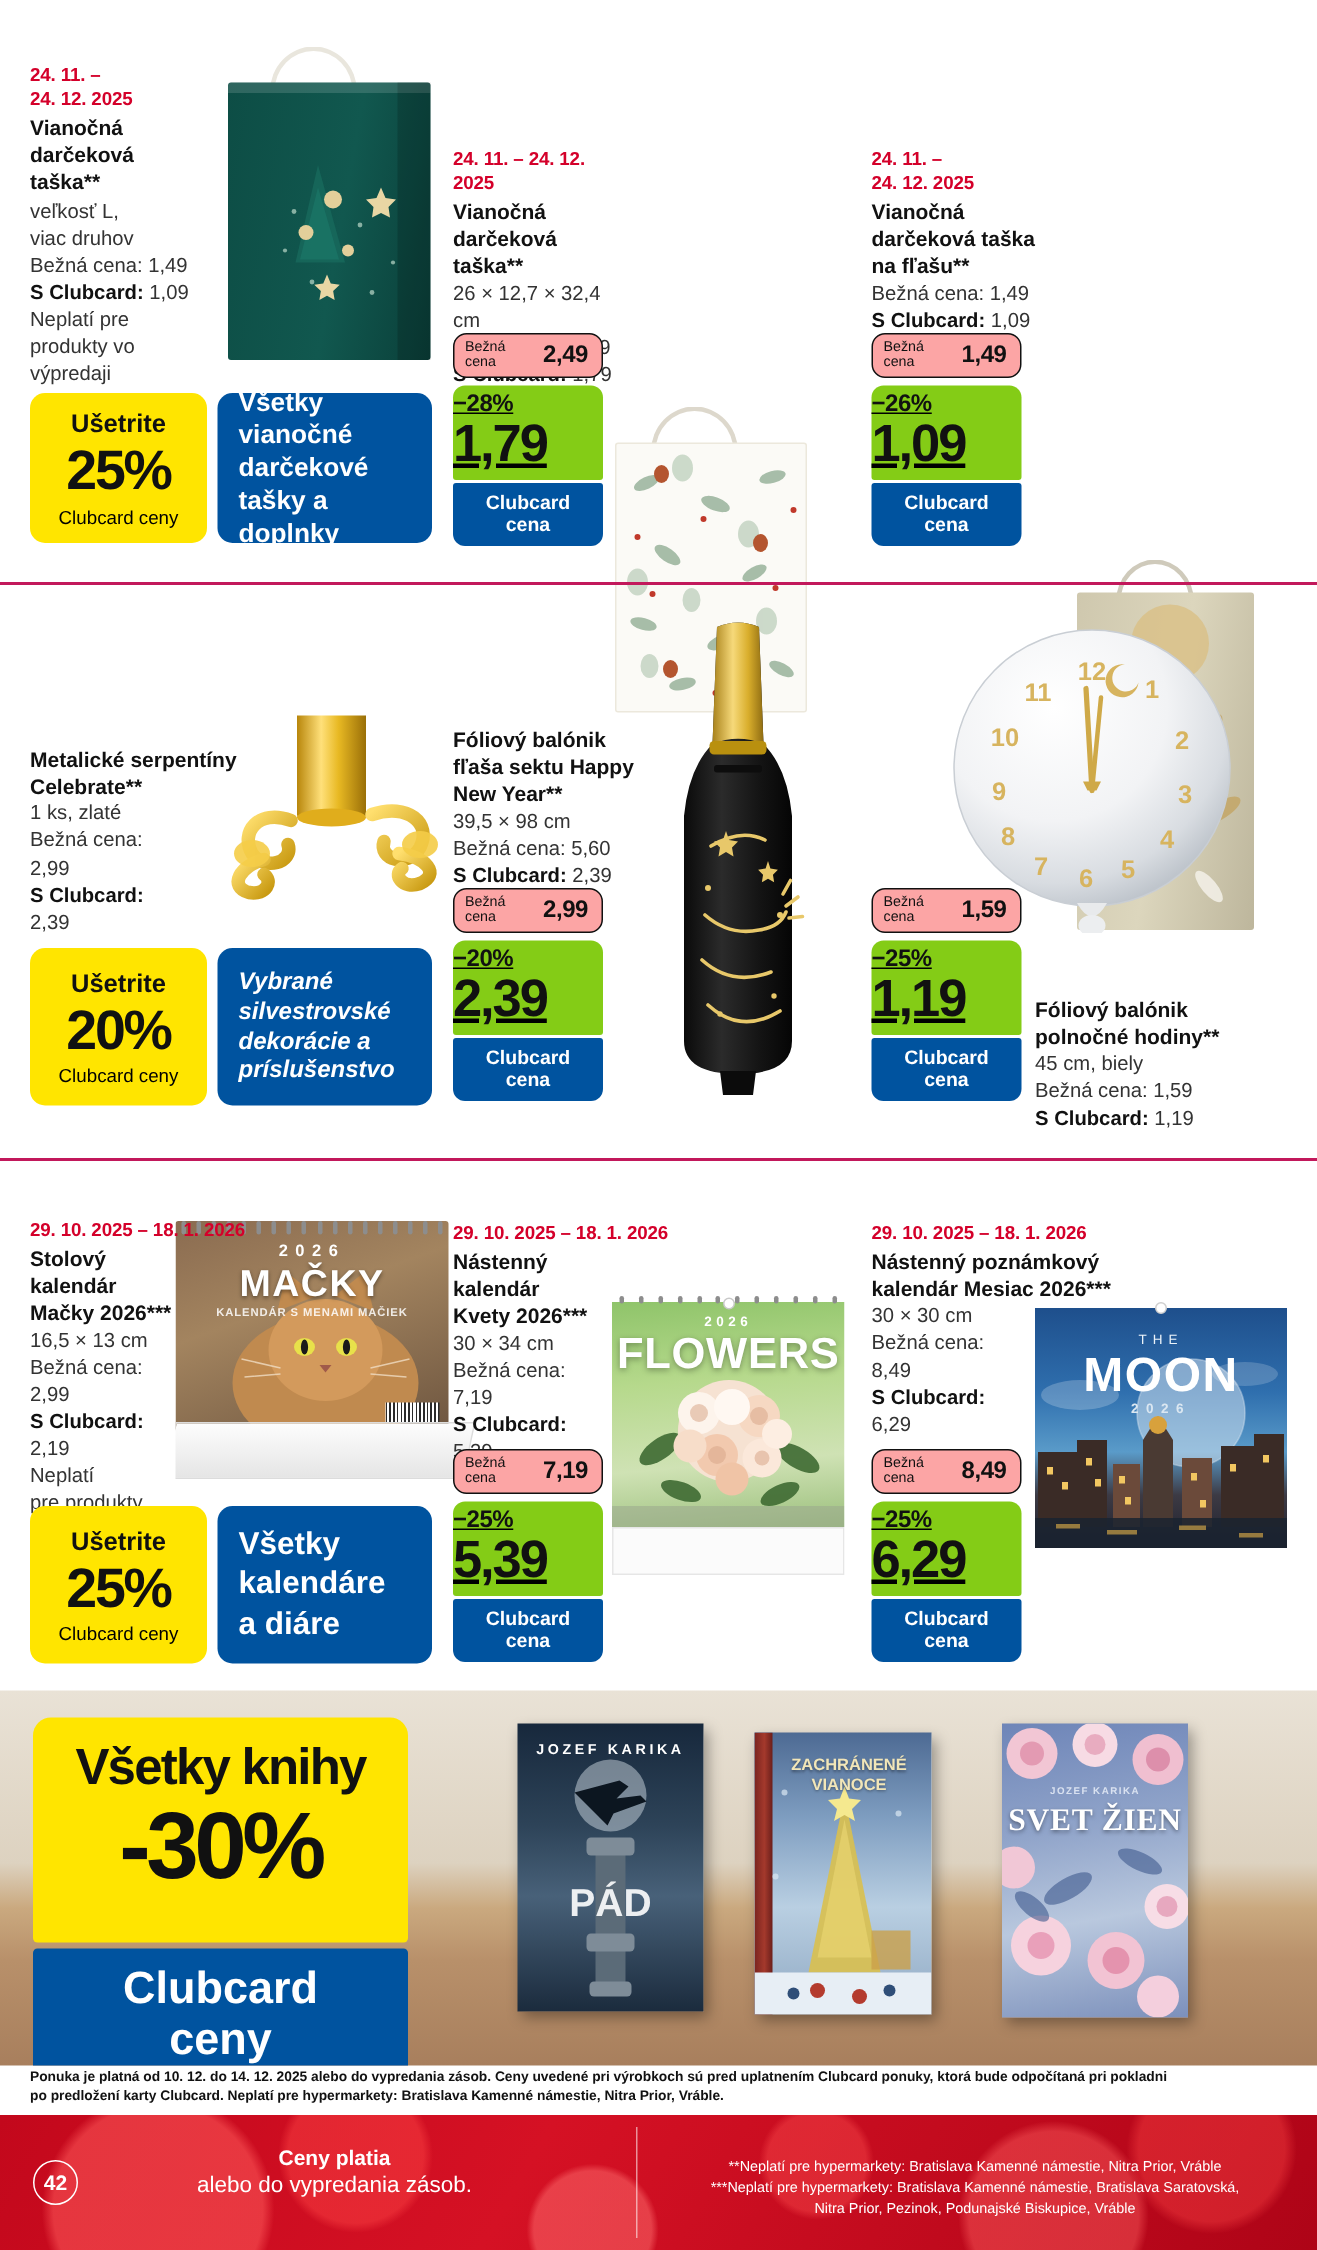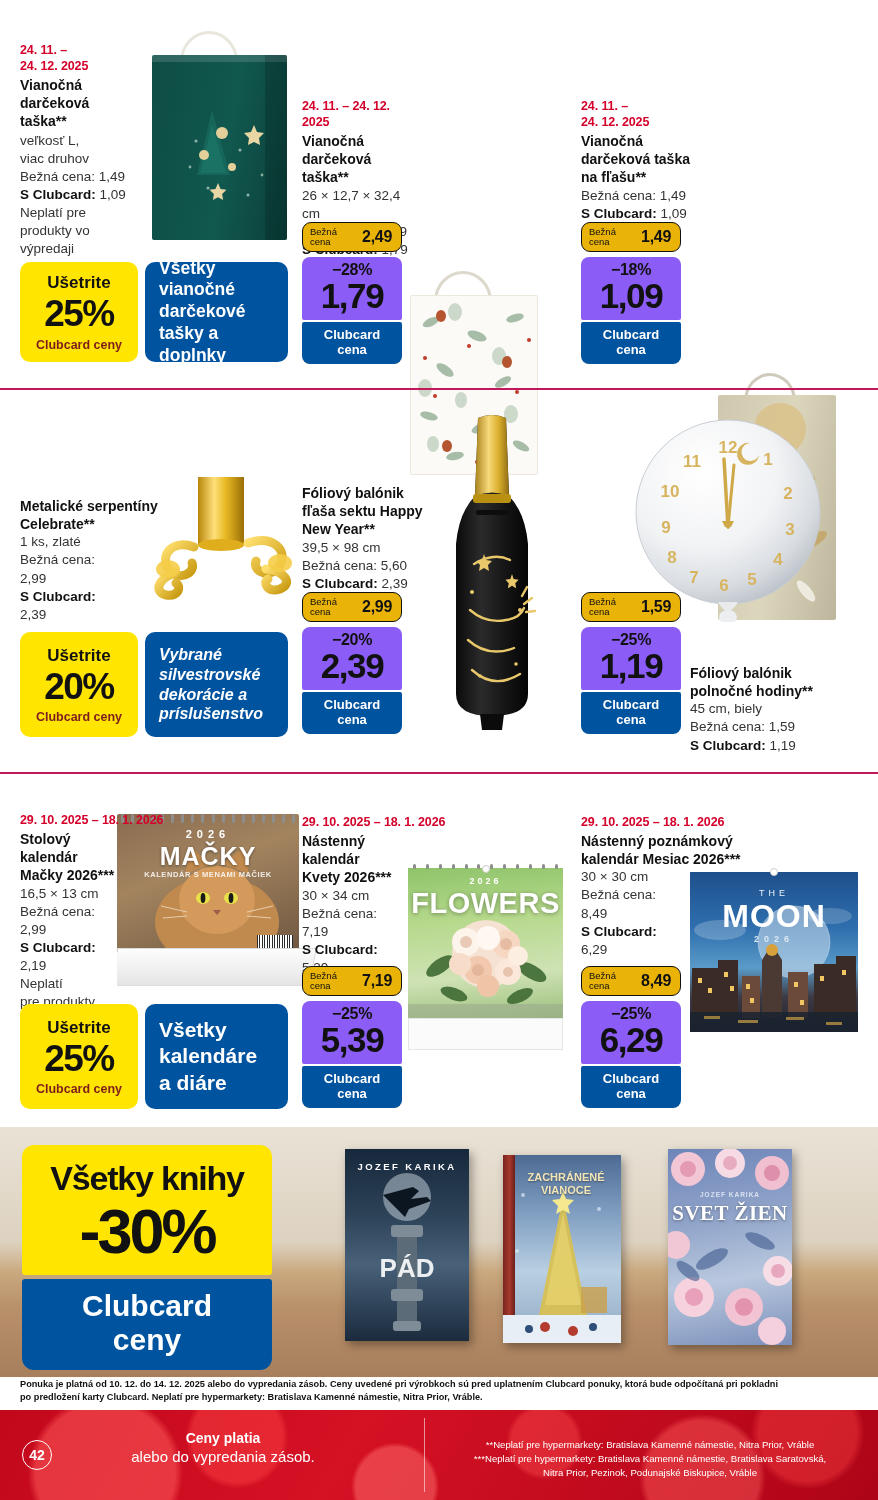--- a/index.html
+++ b/index.html
@@ -25,7 +25,7 @@
   .oldpill {
     display: flex; align-items: center; justify-content: space-between;
     border: 1.6px solid #111; border-radius: 9px;
-    background: #eab308; padding: 3px 9px 3px 7px;
+    background: #fca5a5; padding: 3px 9px 3px 7px;
     width: 100px; height: 30px;
   }
   .oldpill .lbl { font-size: 9.5px; line-height: 1.04; color:#111; font-weight: 500; }

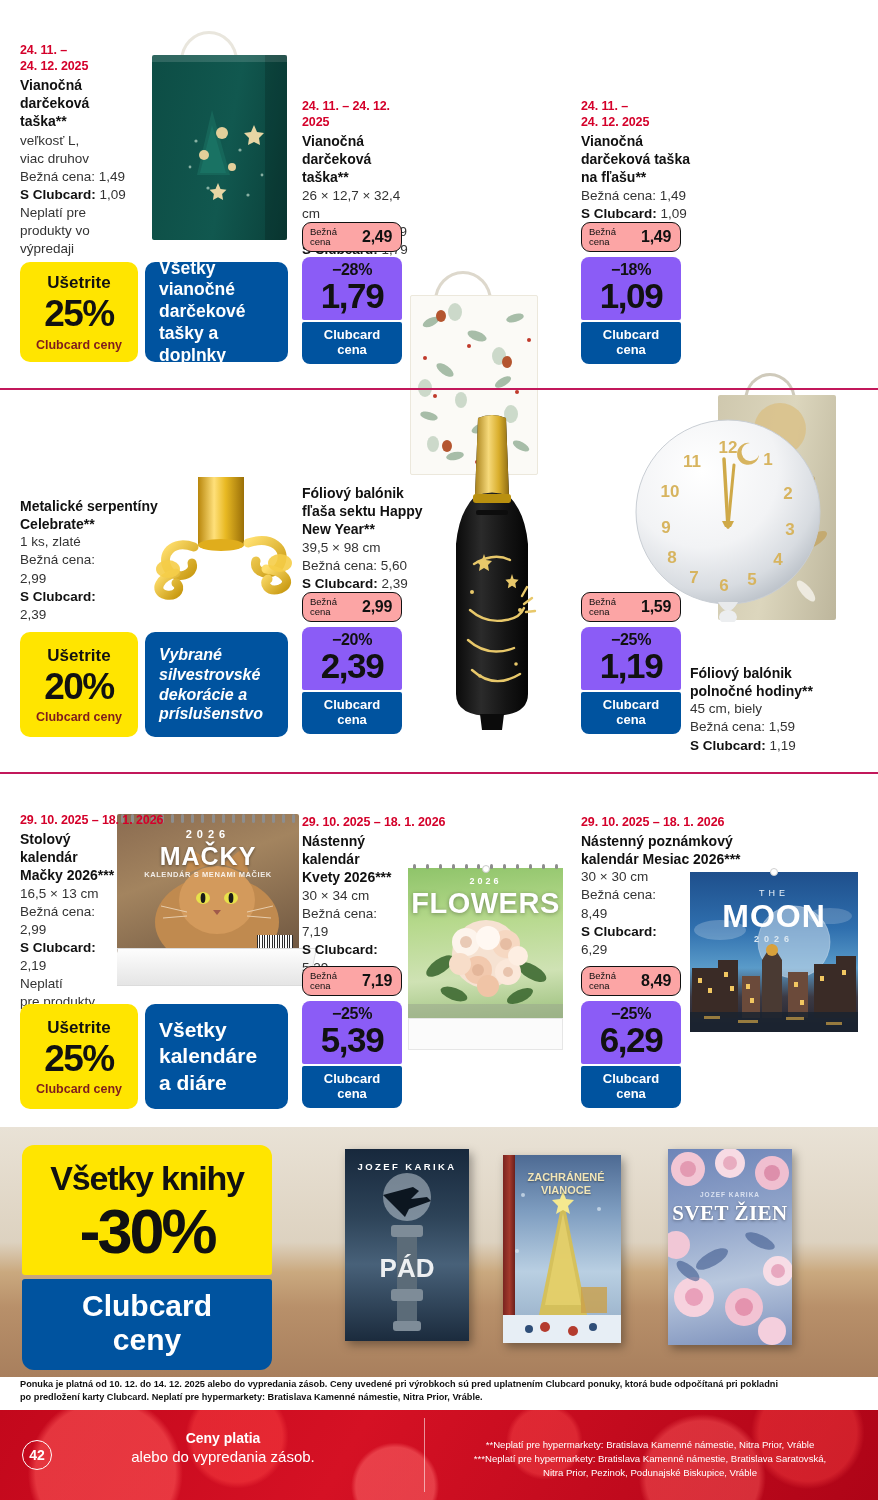--- a/index.html
+++ b/index.html
@@ -31,8 +31,8 @@
   .oldpill .lbl { font-size: 9.5px; line-height: 1.04; color:#111; font-weight: 500; }
   .oldpill .val { font-size: 16px; font-weight: bold; color:#111; letter-spacing: -0.3px; }
   .yellowprice {
-    background: #8b5cf6; border-radius: 8px 8px 2px 2px;
-    padding: 5px 0 6px; text-align: center; margin-top: 5px;
+    background: #84cc16; border-radius: 8px 8px 2px 2px;
+    padding: 5px 0 6px; text-align: left; margin-top: 5px; text-decoration: underline;
   }
   .yellowprice .pct { font-size: 16px; font-weight: bold; color:#111; line-height: 1; letter-spacing:-0.3px; }
   .yellowprice .amt { font-size: 35px; font-weight: bold; color:#111; line-height: 1.02; letter-spacing: -1.4px; }

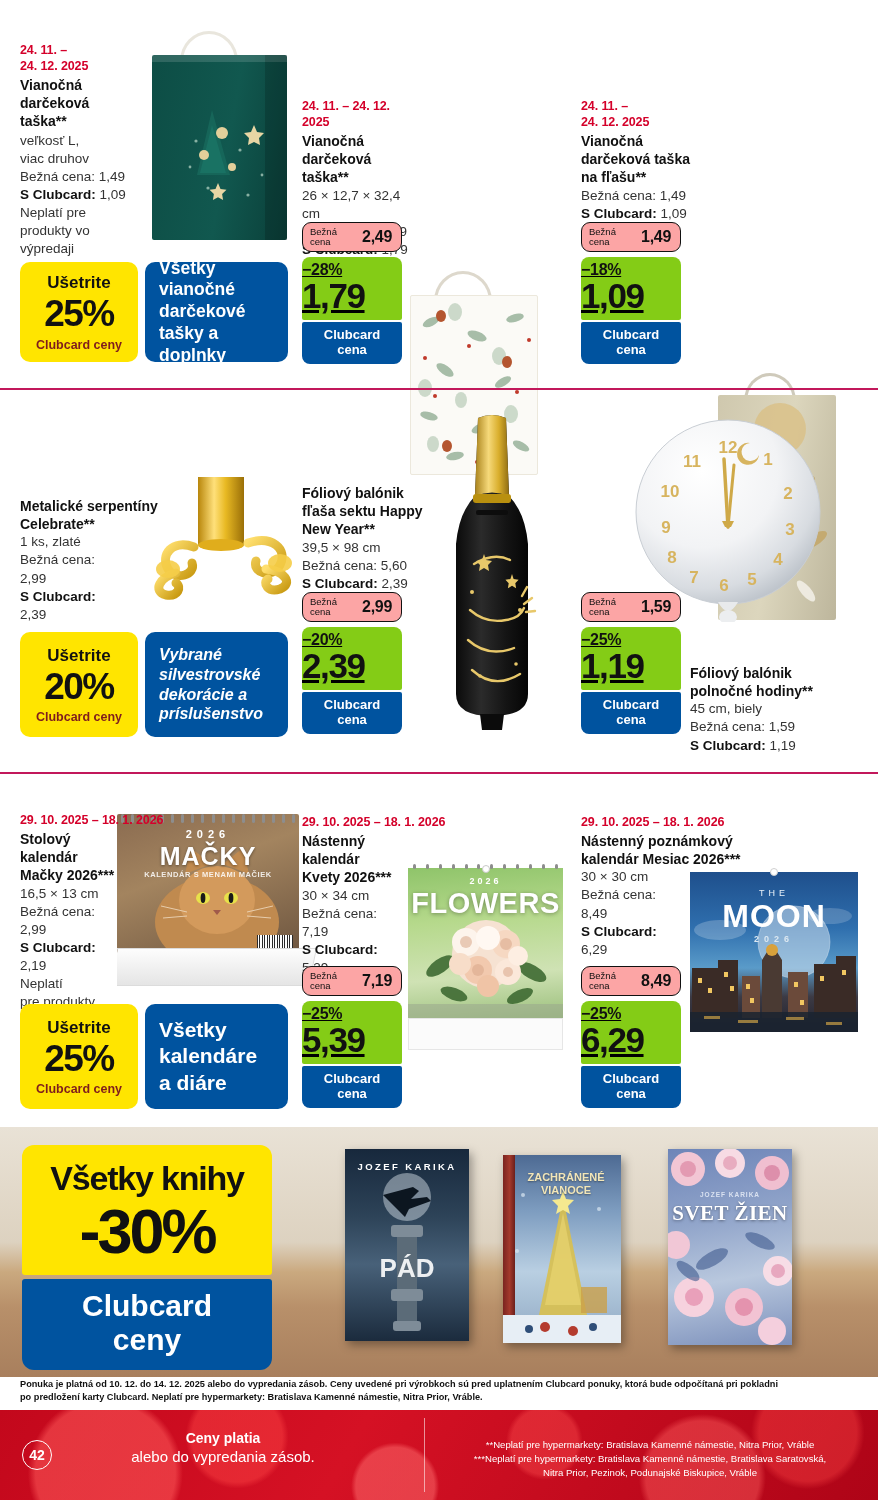--- a/index.html
+++ b/index.html
@@ -273,7 +273,7 @@
         <div class="val">1,49</div>
       </div>
       <div class="yellowprice">
-        <div class="pct">−18%</div>
+        <div class="pct">−26%</div>
         <div class="amt">1,09</div>
       </div>
       <div class="bluelabel">Clubcard<br>cena</div>

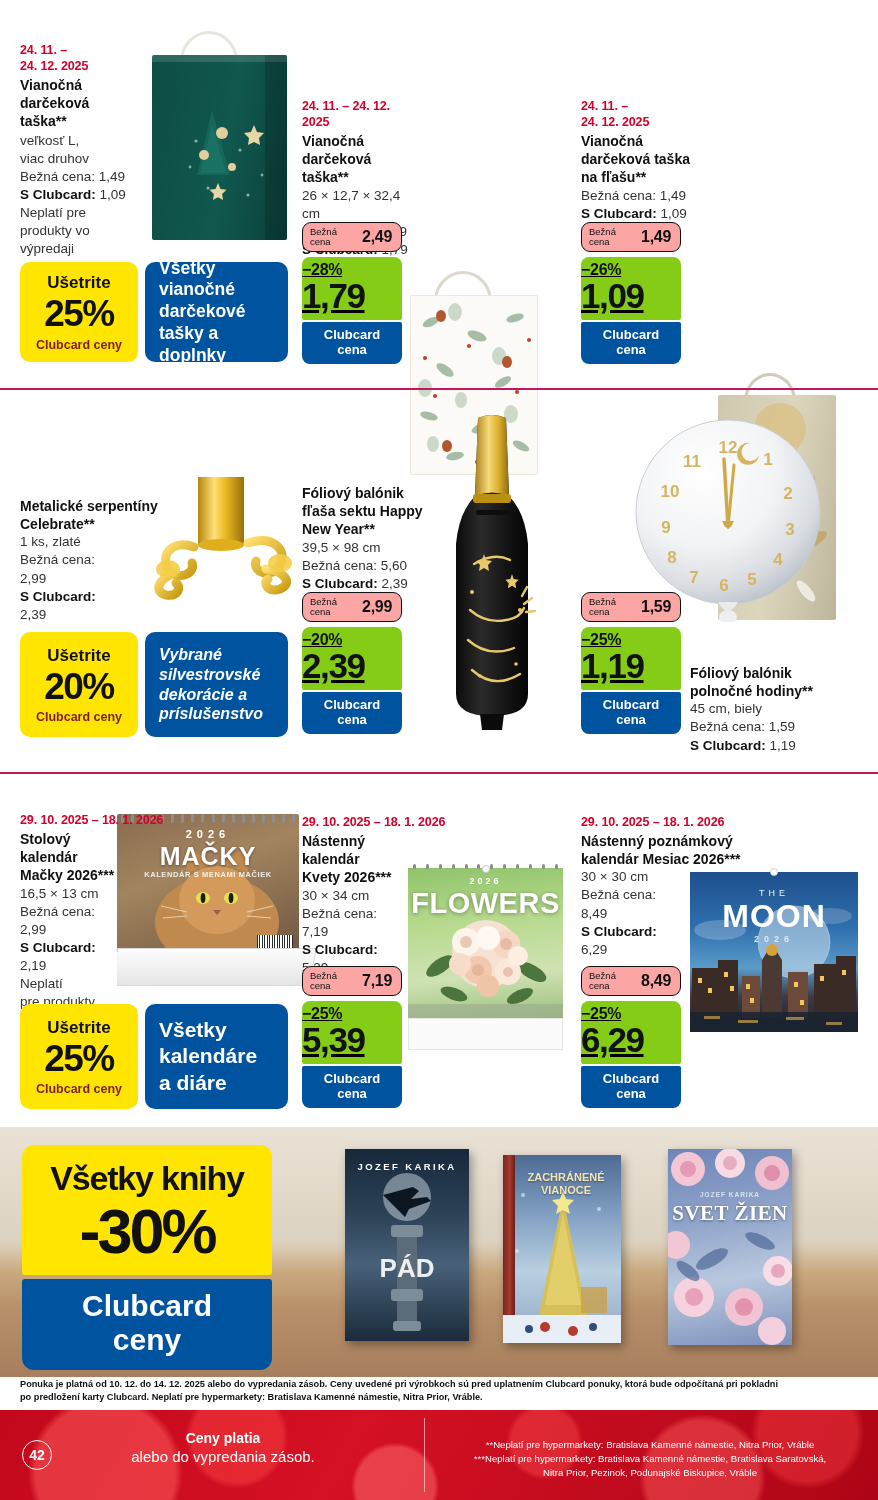--- a/index.html
+++ b/index.html
@@ -51,7 +51,7 @@
   }
   .saveyellow .t1 { font-size: 17px; font-weight:bold; color:#111; }
   .saveyellow .t2 { font-size: 37px; font-weight:bold; color:#111; line-height:1.05; letter-spacing:-1.5px; margin: 2px 0 4px; }
-  .saveyellow .t3 { font-size: 12.5px; font-weight:bold; color:#7f1d1d; }
+  .saveyellow .t3 { font-size: 12.5px; font-weight:normal; color:#000000; }
   .saveblue {
     background:#00539f; border-radius: 10px; color:#fff;
     font-size: 17.5px; font-weight:bold; line-height: 1.24;

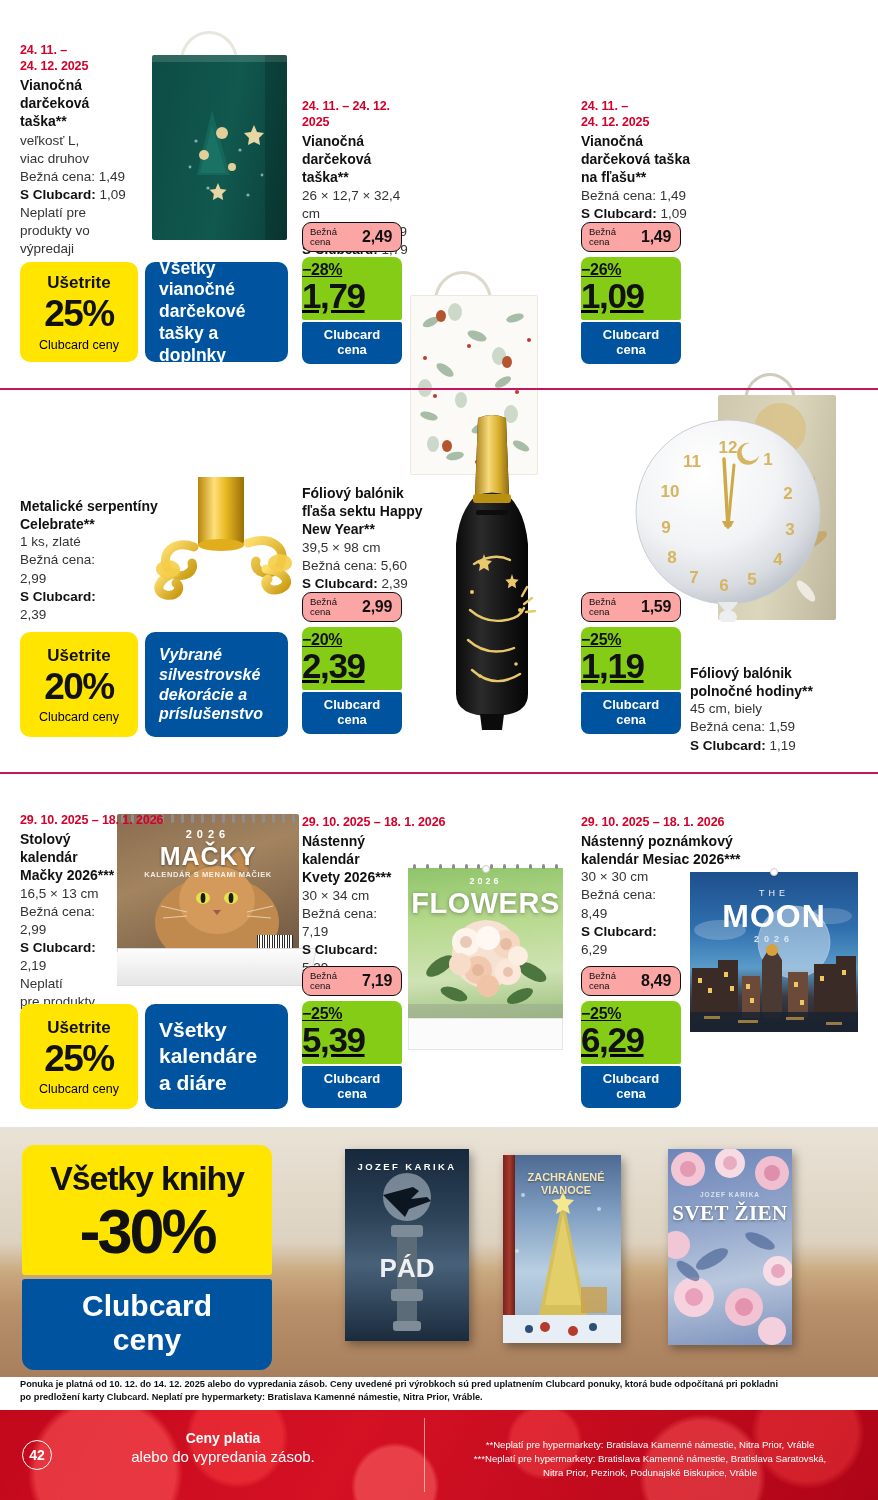--- a/index.html
+++ b/index.html
@@ -83,7 +83,7 @@
       linear-gradient(180deg,#e9e2d6 0%, #ddd2c0 46%, #caa97f 58%, #b8906a 72%, #a87f5d 100%);
   }
   .bookspromo { position:absolute; left:22px; top:18px; width:250px; }
-  .bp-yellow { background:#ffe500; border-radius:12px 12px 3px 3px; padding:14px 0 12px; text-align:center; }
+  .bp-yellow { background:#ffe500; border-radius:12px 12px 3px 3px; padding:14px 0 32px; text-align:center; }
   .bp-yellow .l1 { font-size:34px; font-weight:bold; color:#111; letter-spacing:-1.2px; }
   .bp-yellow .l2 { font-size:63px; font-weight:bold; color:#111; line-height:1.0; letter-spacing:-3px; margin-top:2px;}
   .bp-blue { background:#00539f; border-radius:3px 3px 12px 12px; color:#fff; text-align:center;

